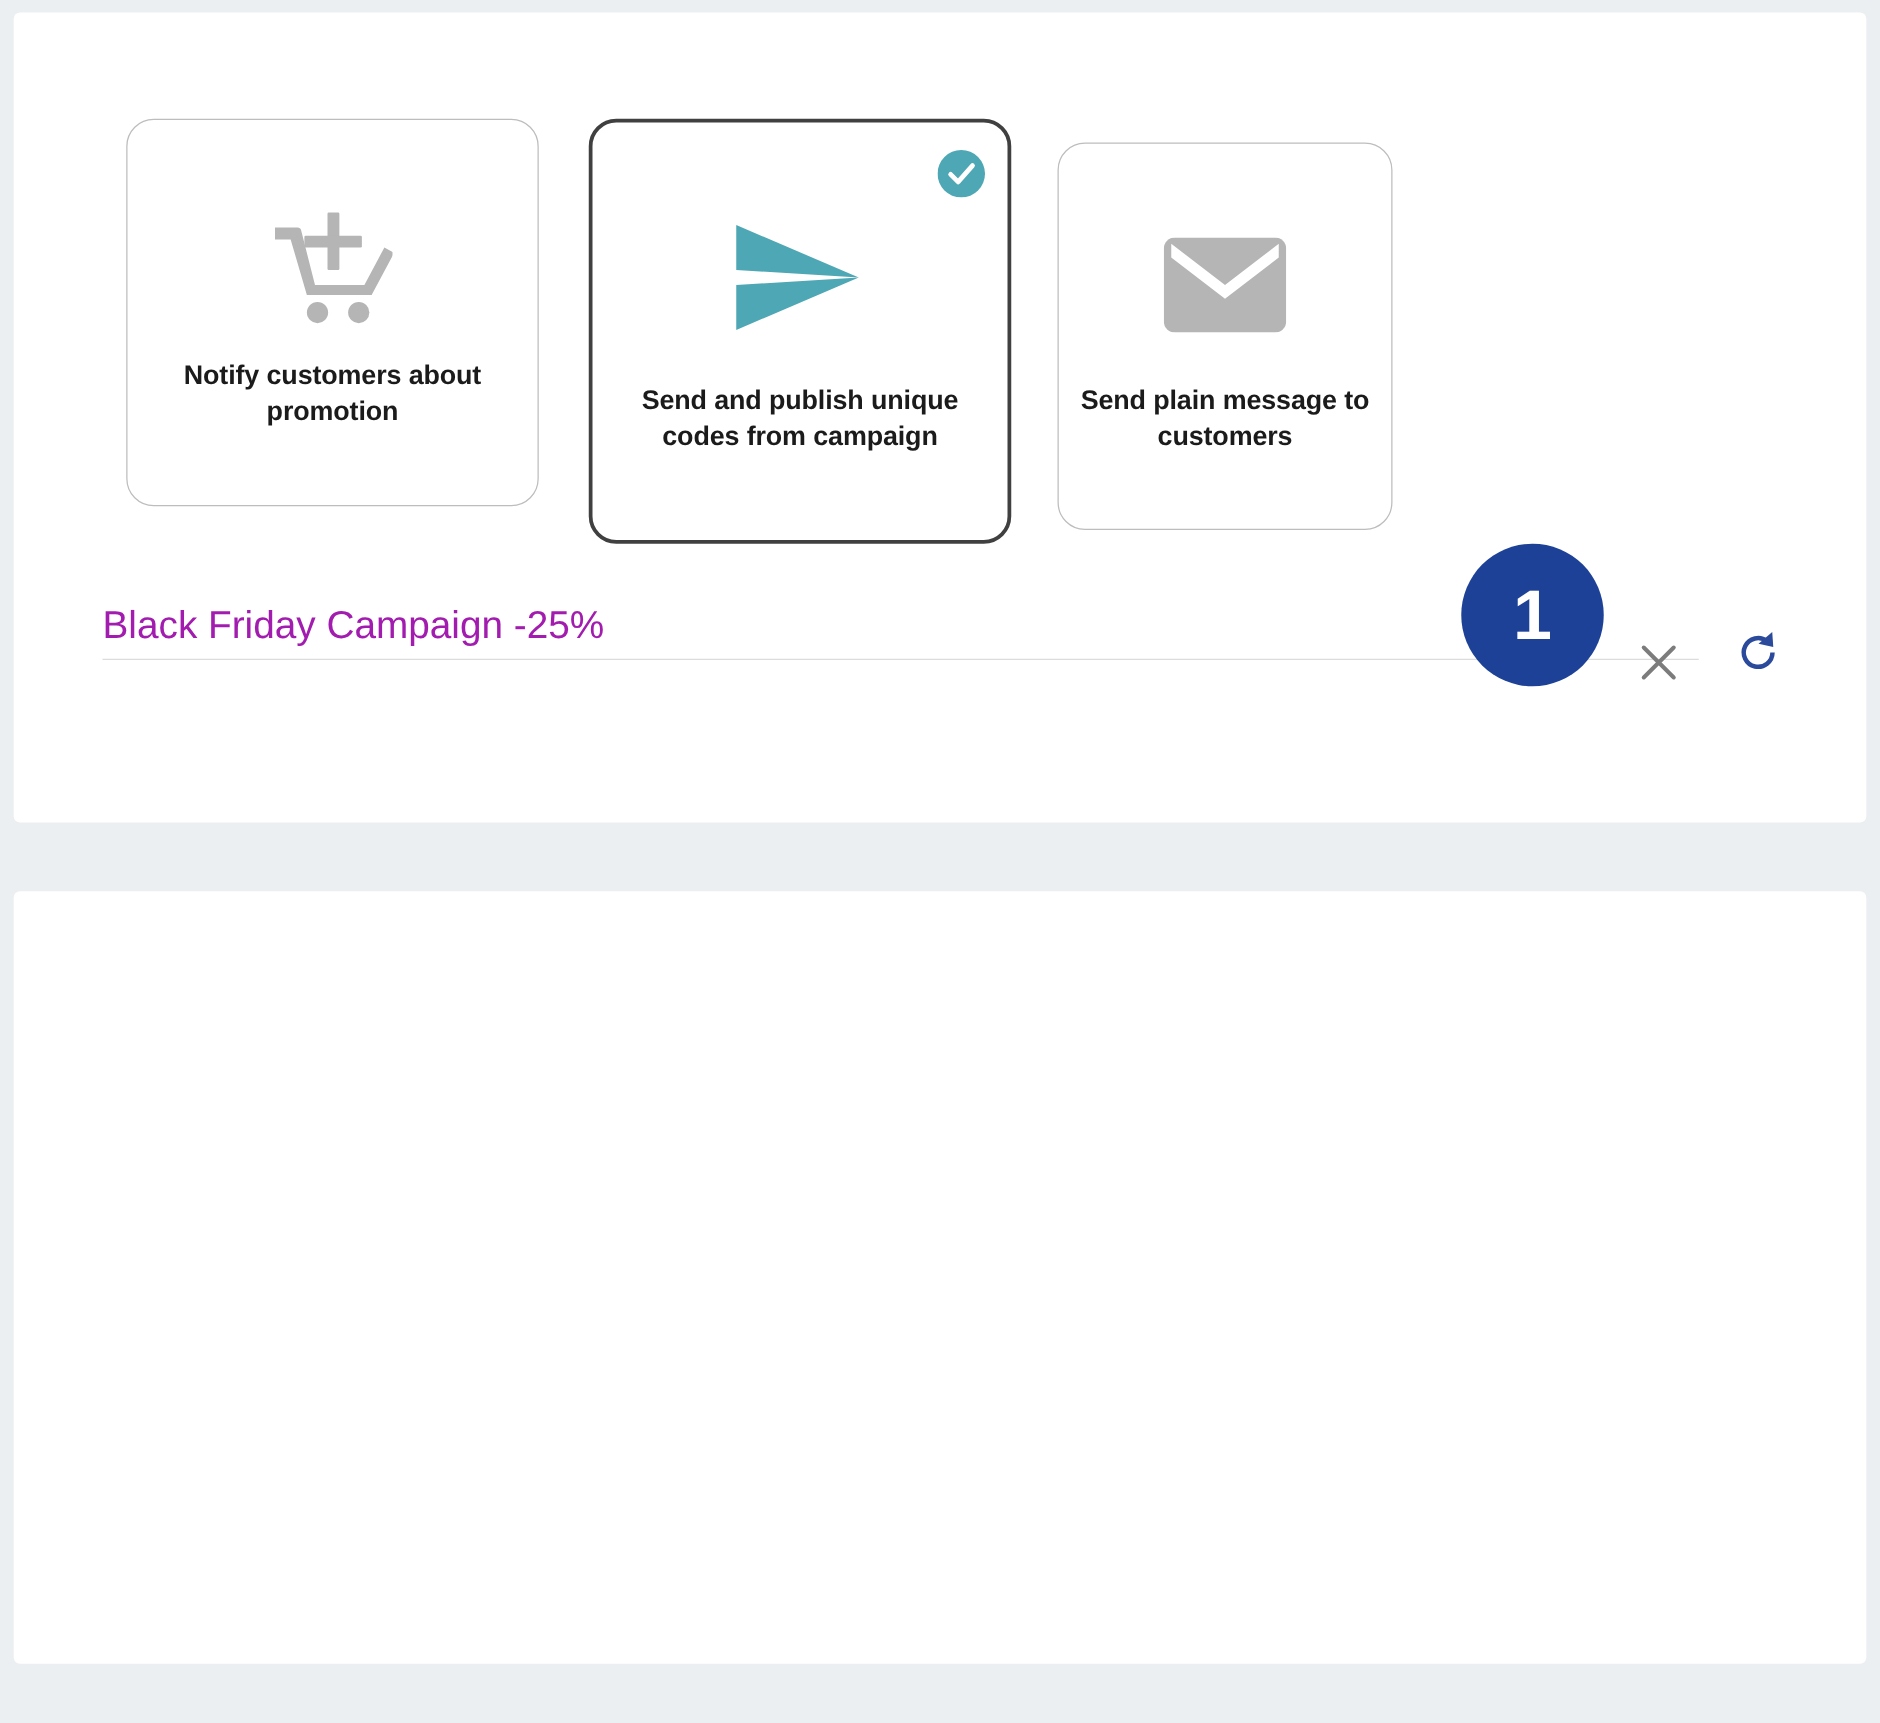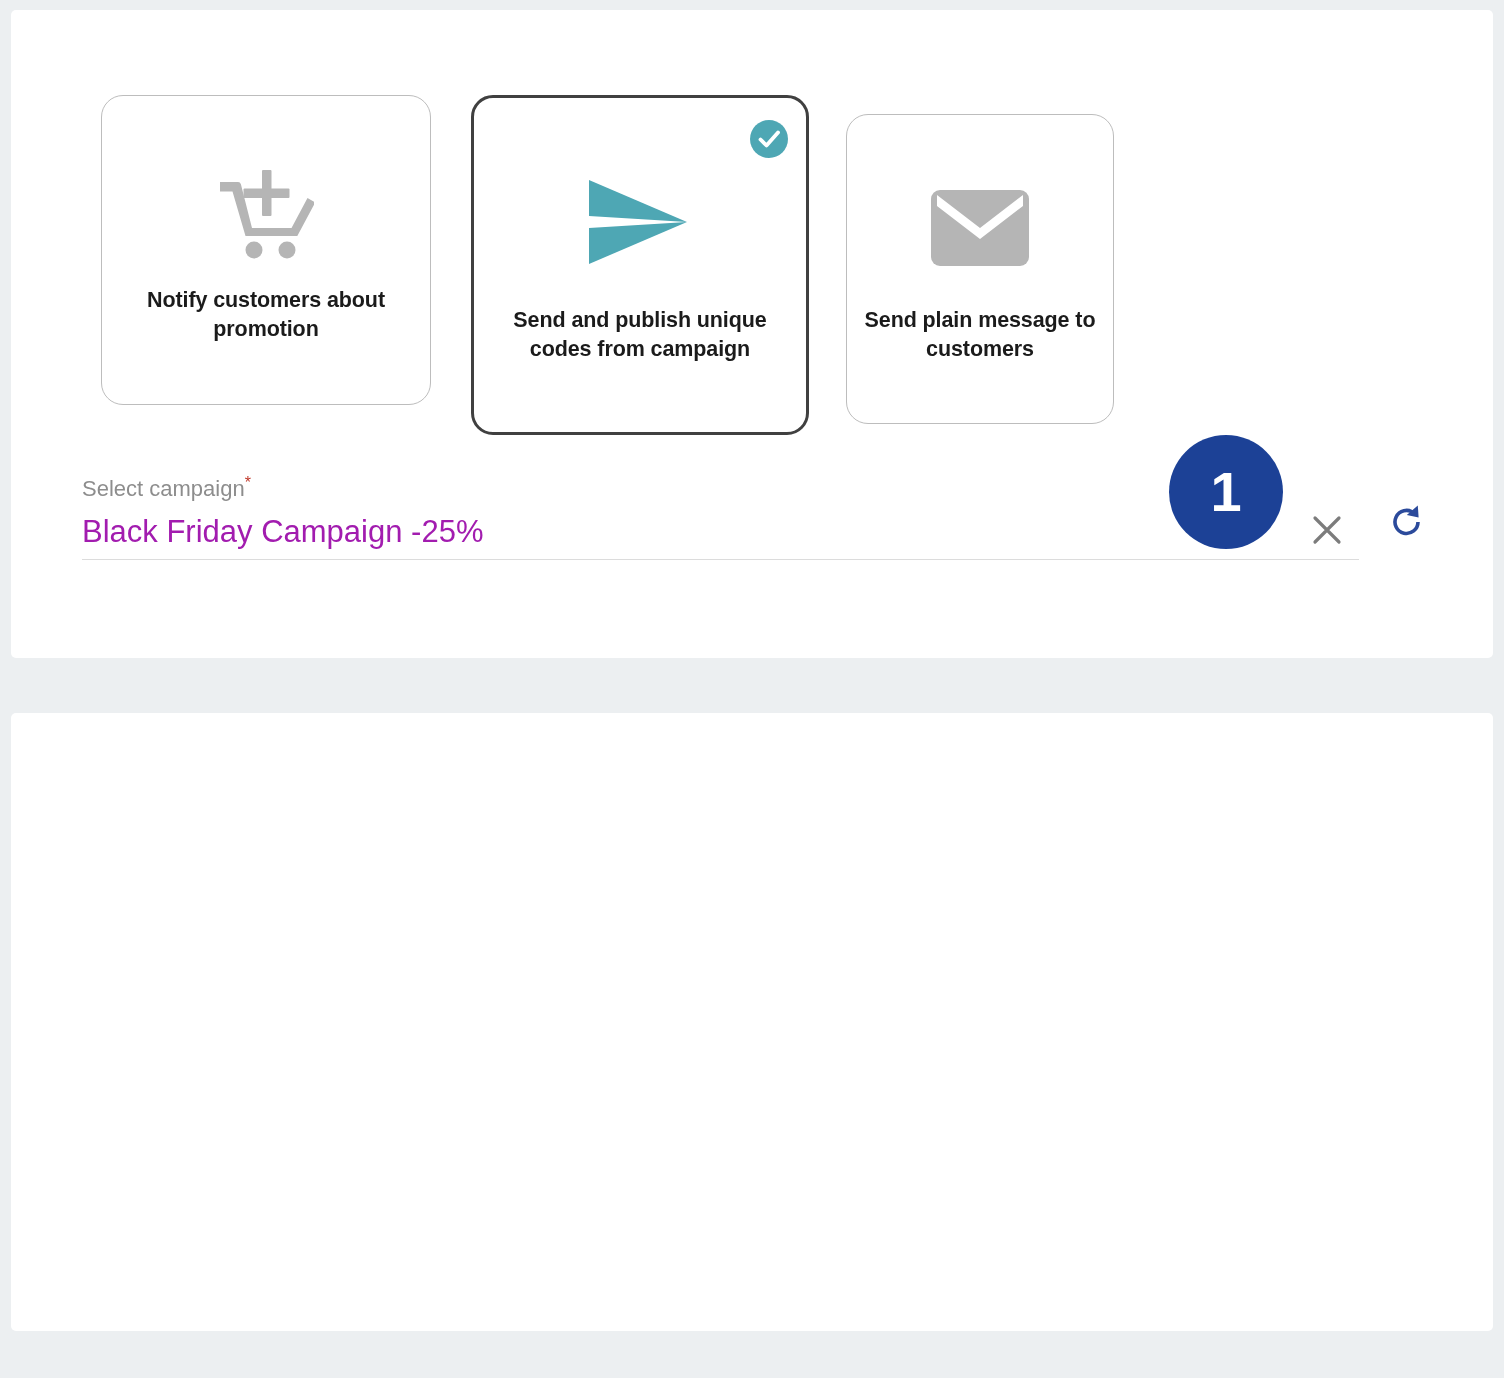--- a/index.html
+++ b/index.html
@@ -185,9 +185,6 @@
     </div>
 
     <div class="field" id="field-campaign">
-      <div class="field-label">
-        <span>Select campaign</span><span class="req-star red">*</span>
-      </div>
       <div class="field-value dark">Black Friday Campaign -25%</div>
       <div class="field-underline solid"></div>
     </div>

